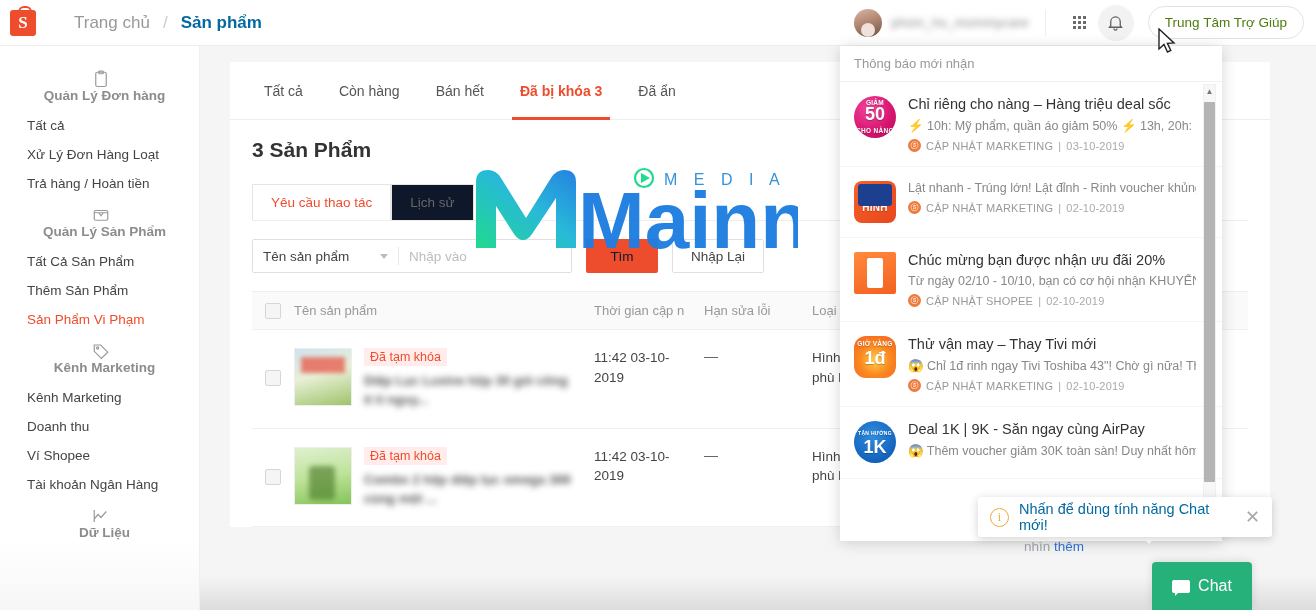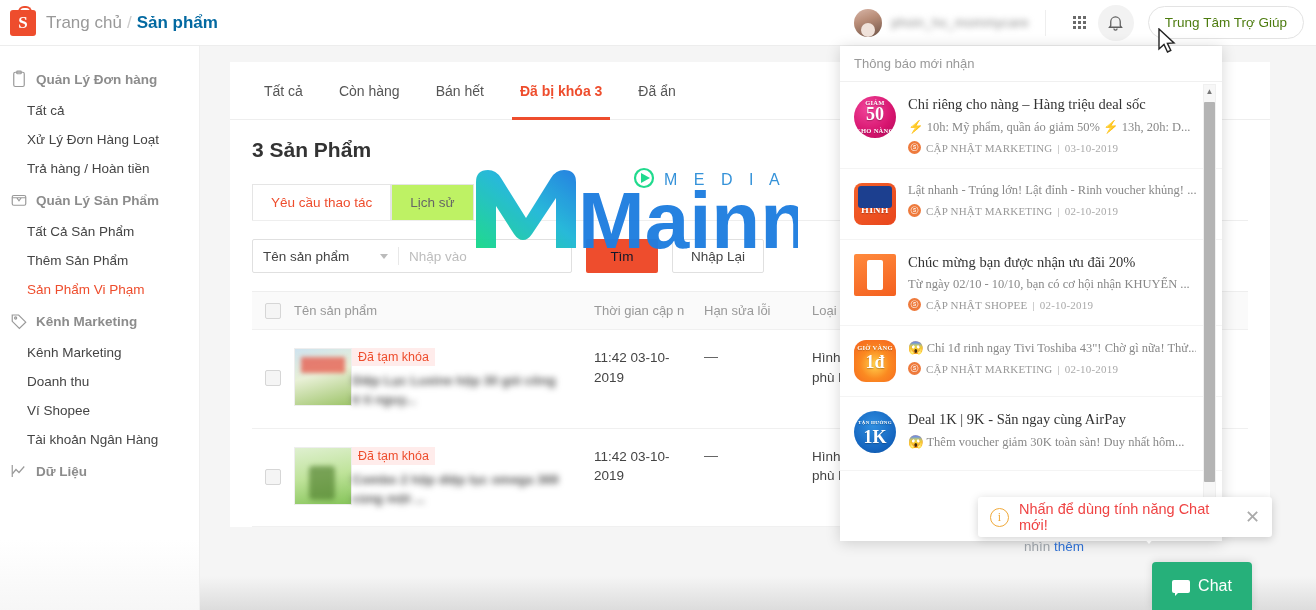--- a/index.html
+++ b/index.html
@@ -33,7 +33,7 @@
     display: flex; align-items: center; justify-content: center;
     font-family: "Liberation Serif", serif; line-height: 1;
   }
-  .breadcrumb { font-size: 17px; color: #999; display: flex; align-items: flex-start; gap: 5px; }
+  .breadcrumb { font-size: 17px; color: #999; display: flex; align-items: flex-start; gap: 13px; margin-left: 28px; }
   .breadcrumb .crumb-cur { color: #0369a1; font-weight: bold; }
   .breadcrumb .sep { color: #ccc; }
 

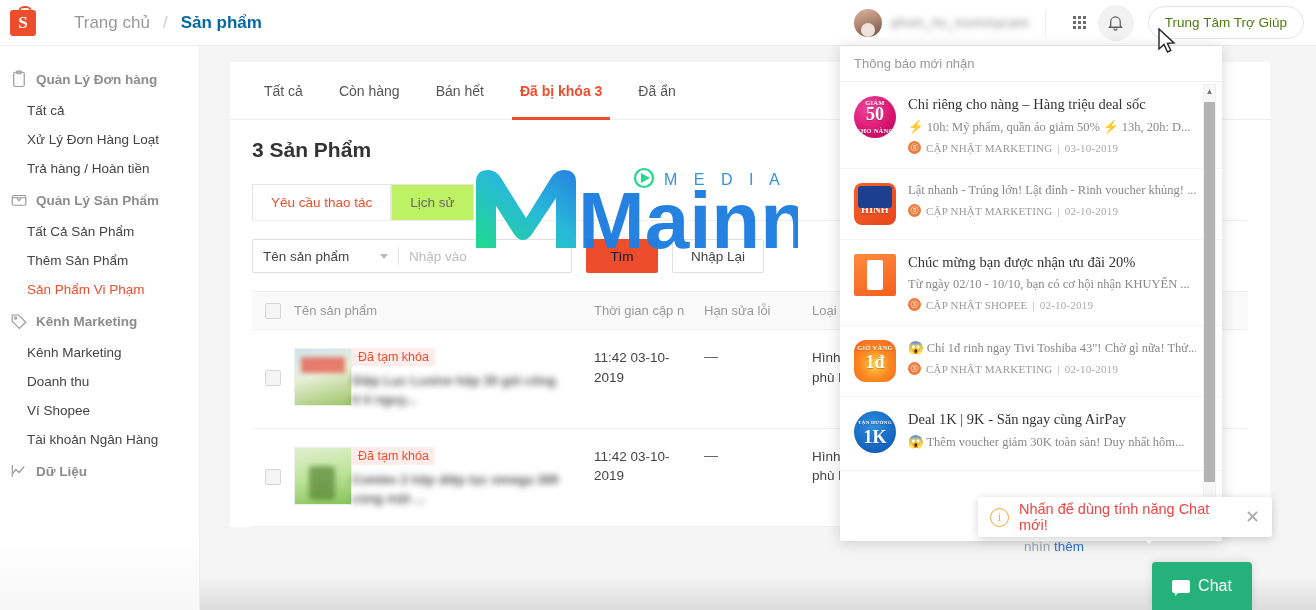--- a/index.html
+++ b/index.html
@@ -74,7 +74,7 @@
     background: #fff; border-right: 1px solid #efefef; padding-top: 16px;
     overflow: hidden;
   }
-  .nav-group { display: flex; align-items: center; padding: 8px 0 8px 10px; }
+  .nav-group { display: flex; align-items: center; padding: 8px 0 8px 10px; flex-direction: column; }
   .nav-group .gicon { width: 18px; height: 18px; margin-right: 8px; flex:0 0 auto; color:#9a9a9a; }
   .nav-group .glabel { font-size: 13.5px; color: #8c8c8c; font-weight: bold; }
   .nav-item { padding: 7px 0 7px 27px; font-size: 13.5px; color: #444; }

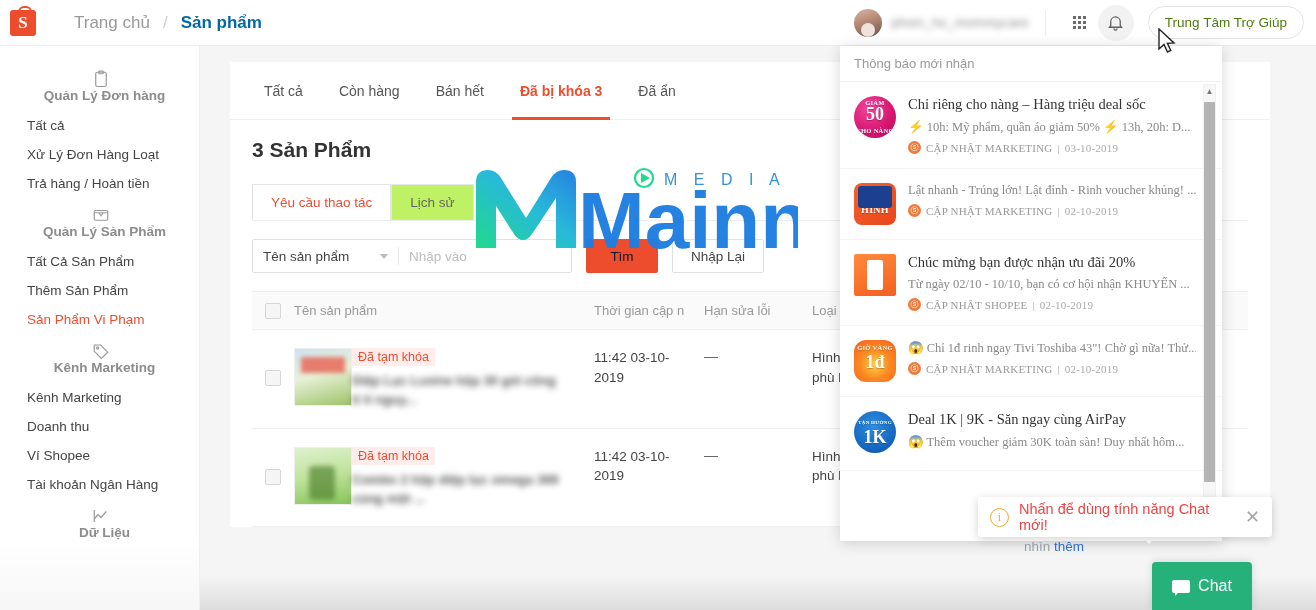--- a/index.html
+++ b/index.html
@@ -175,7 +175,7 @@
     height: 36px; display: flex; align-items: center; padding: 0 14px;
     font-size: 13px; color: #999; border-bottom: 1px solid #f0f0f0;
   }
-  .notif-list { height: 459px; overflow: hidden; position: relative; font-family: Liberation Serif, serif; }
+  .notif-list { height: 459px; overflow: hidden; position: relative; }
   .notif-item { display: flex; gap: 12px; padding: 14px 26px 14px 14px; border-bottom: 1px solid #f4f4f4; }
   .notif-thumb { width: 42px; height: 42px; flex: 0 0 auto; position: relative; overflow: hidden; }
   .nt-50 { border-radius: 50%; background: radial-gradient(circle at 35% 30%, #f2459b 0%, #d6146e 60%, #b00b58 100%); }

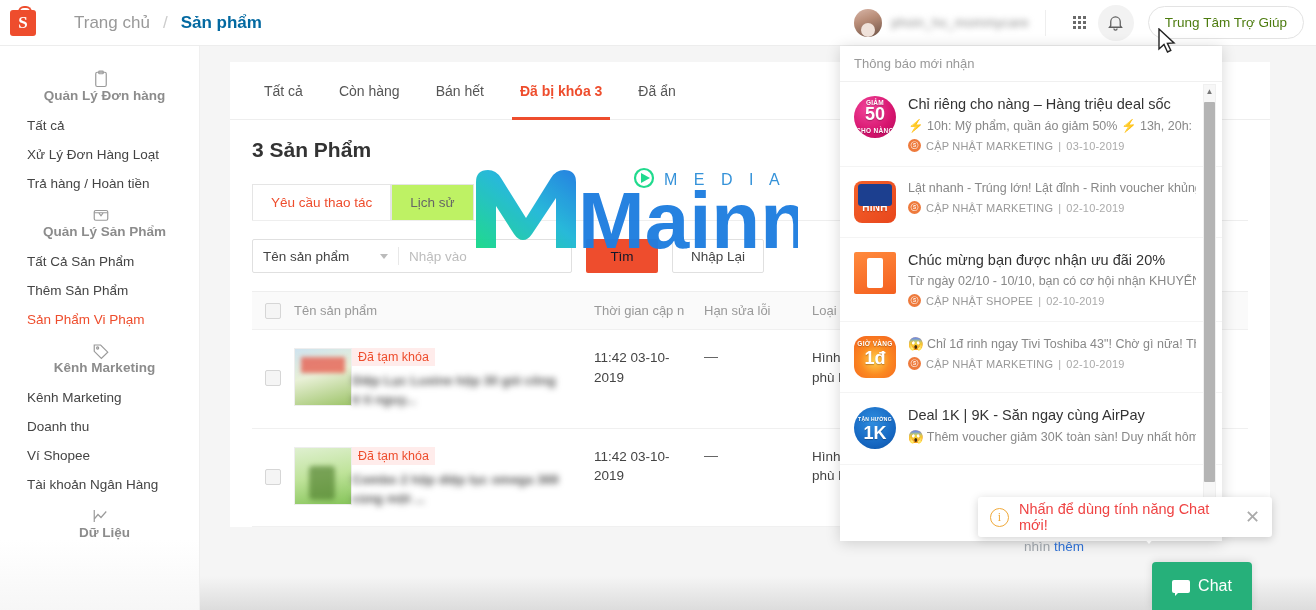--- a/index.html
+++ b/index.html
@@ -107,7 +107,7 @@
   .subtabs { display: flex; }
   .subtab {
     border: 1px solid #e5e5e5; padding: 10px 18px; font-size: 13.5px;
-    color: #666; background: #bef264; border-bottom: none;
+    color: #666; background: #0f172a; border-bottom: none;
   }
   .subtab.active { color: #ee4d2d; background: #fff; border-color: #e5e5e5; }
   .subtab-line { height: 1px; background: #eee; margin-bottom: 18px; }

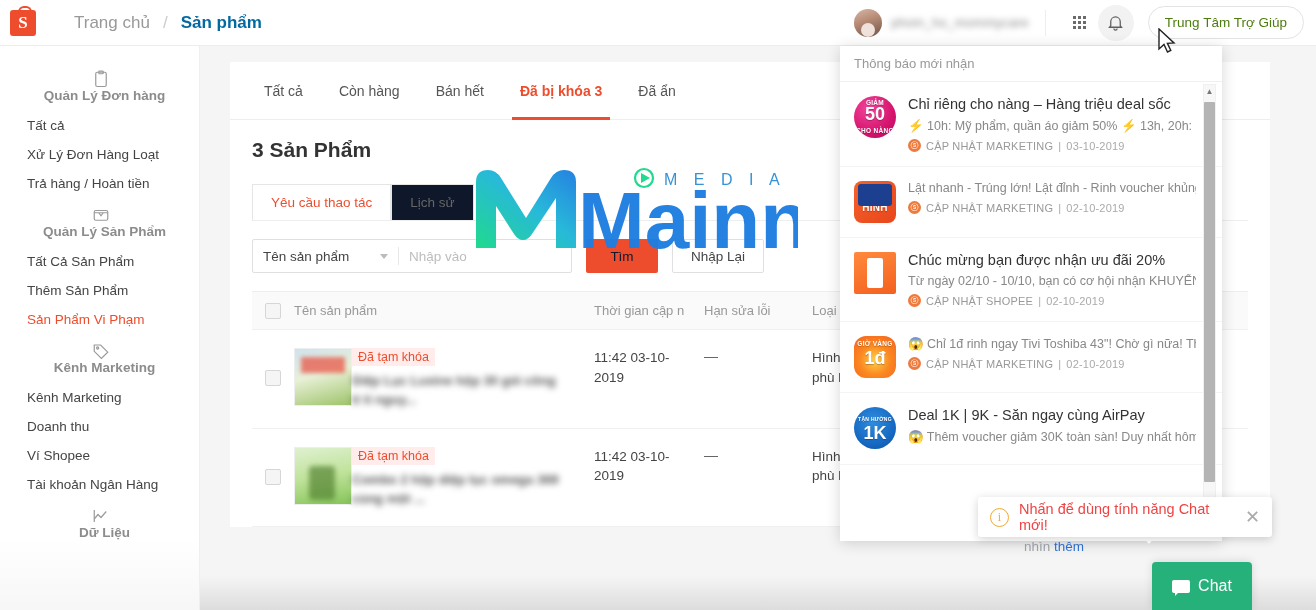--- a/index.html
+++ b/index.html
@@ -502,6 +502,7 @@
         <span class="nt-label nt-big" style="top:12px">1đ</span>
       </div>
       <div class="notif-body">
+        <div class="n-title">Thử vận may – Thay Tivi mới</div>
         <div class="n-desc">😱 Chỉ 1đ rinh ngay Tivi Toshiba 43"! Chờ gì nữa! Thử...</div>
         <div class="n-meta">
           <span class="tagdot">ⓢ</span>

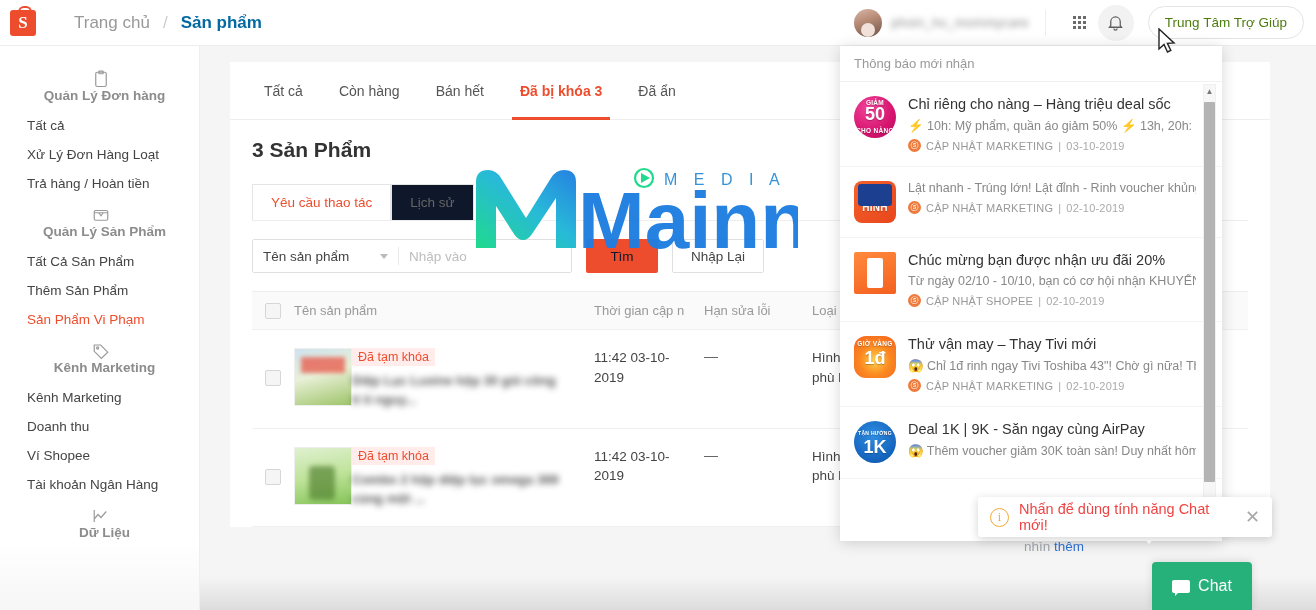--- a/index.html
+++ b/index.html
@@ -145,7 +145,7 @@
   .chk { width: 16px; height: 16px; border: 1px solid #d6d6d6; background: #f5f5f5; border-radius: 2px; }
   .trow { border-bottom: 1px solid #f0f0f0; padding: 18px 0; }
   .trow .c-chk { padding-top: 22px; }
-  .prod { display: flex; }
+  .prod { display: flex; gap: 12px; }
   .thumb { width: 58px; height: 58px; flex: 0 0 auto; border: 1px solid #eee; overflow: hidden; position: relative; }
   .thumb.t1 { background: linear-gradient(165deg,#cfe3ef 0%,#e8f0d6 45%,#9ec46a 100%); }
   .thumb.t1:after { content:""; position:absolute; left:6px; top:8px; right:6px; height:16px; background:#e8584a; opacity:.75; filter: blur(2px); }

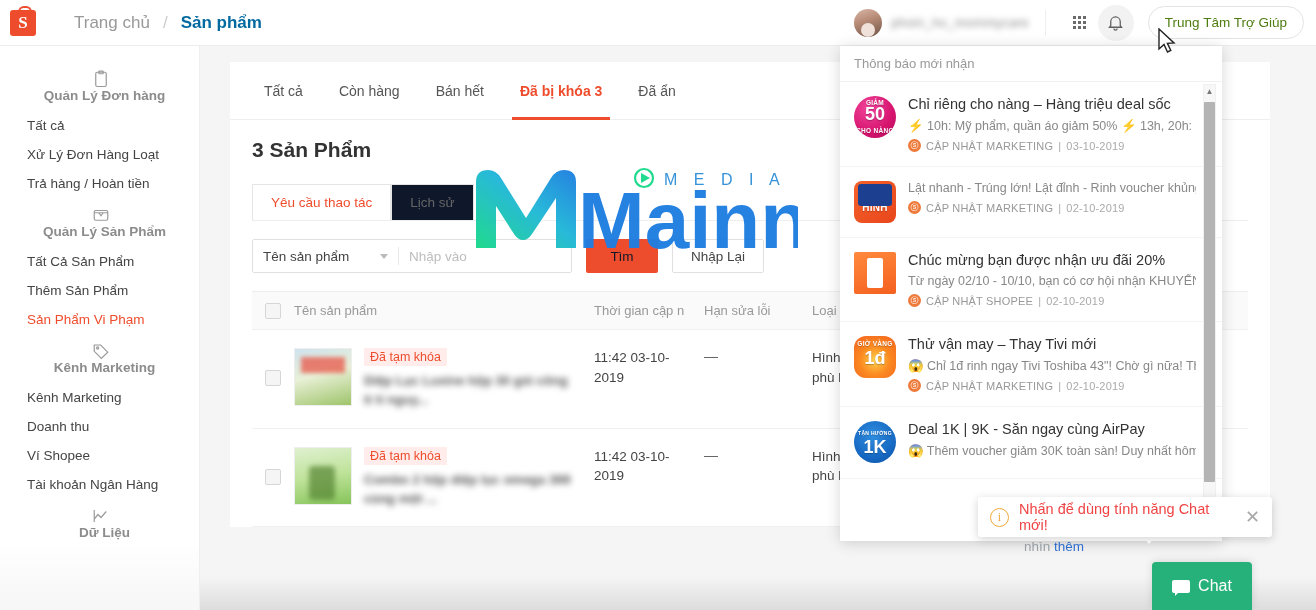--- a/index.html
+++ b/index.html
@@ -222,7 +222,7 @@
     color: #f0a93a; font-size: 12px; display: flex; align-items: center; justify-content: center;
     flex: 0 0 auto; font-family: "Liberation Serif", serif;
   }
-  .chat-toast .t-txt { flex: 1; font-size: 14.5px; color: #ef4444; }
+  .chat-toast .t-txt { flex: 1; font-size: 14.5px; color: #0369a1; }
   .chat-toast .x-ic { color: #aaa; font-size: 18px; flex: 0 0 auto; }
   .toast-tail {
     position: absolute; left: 1142px; top: 536px; width: 14px; height: 8px; z-index: 49;

